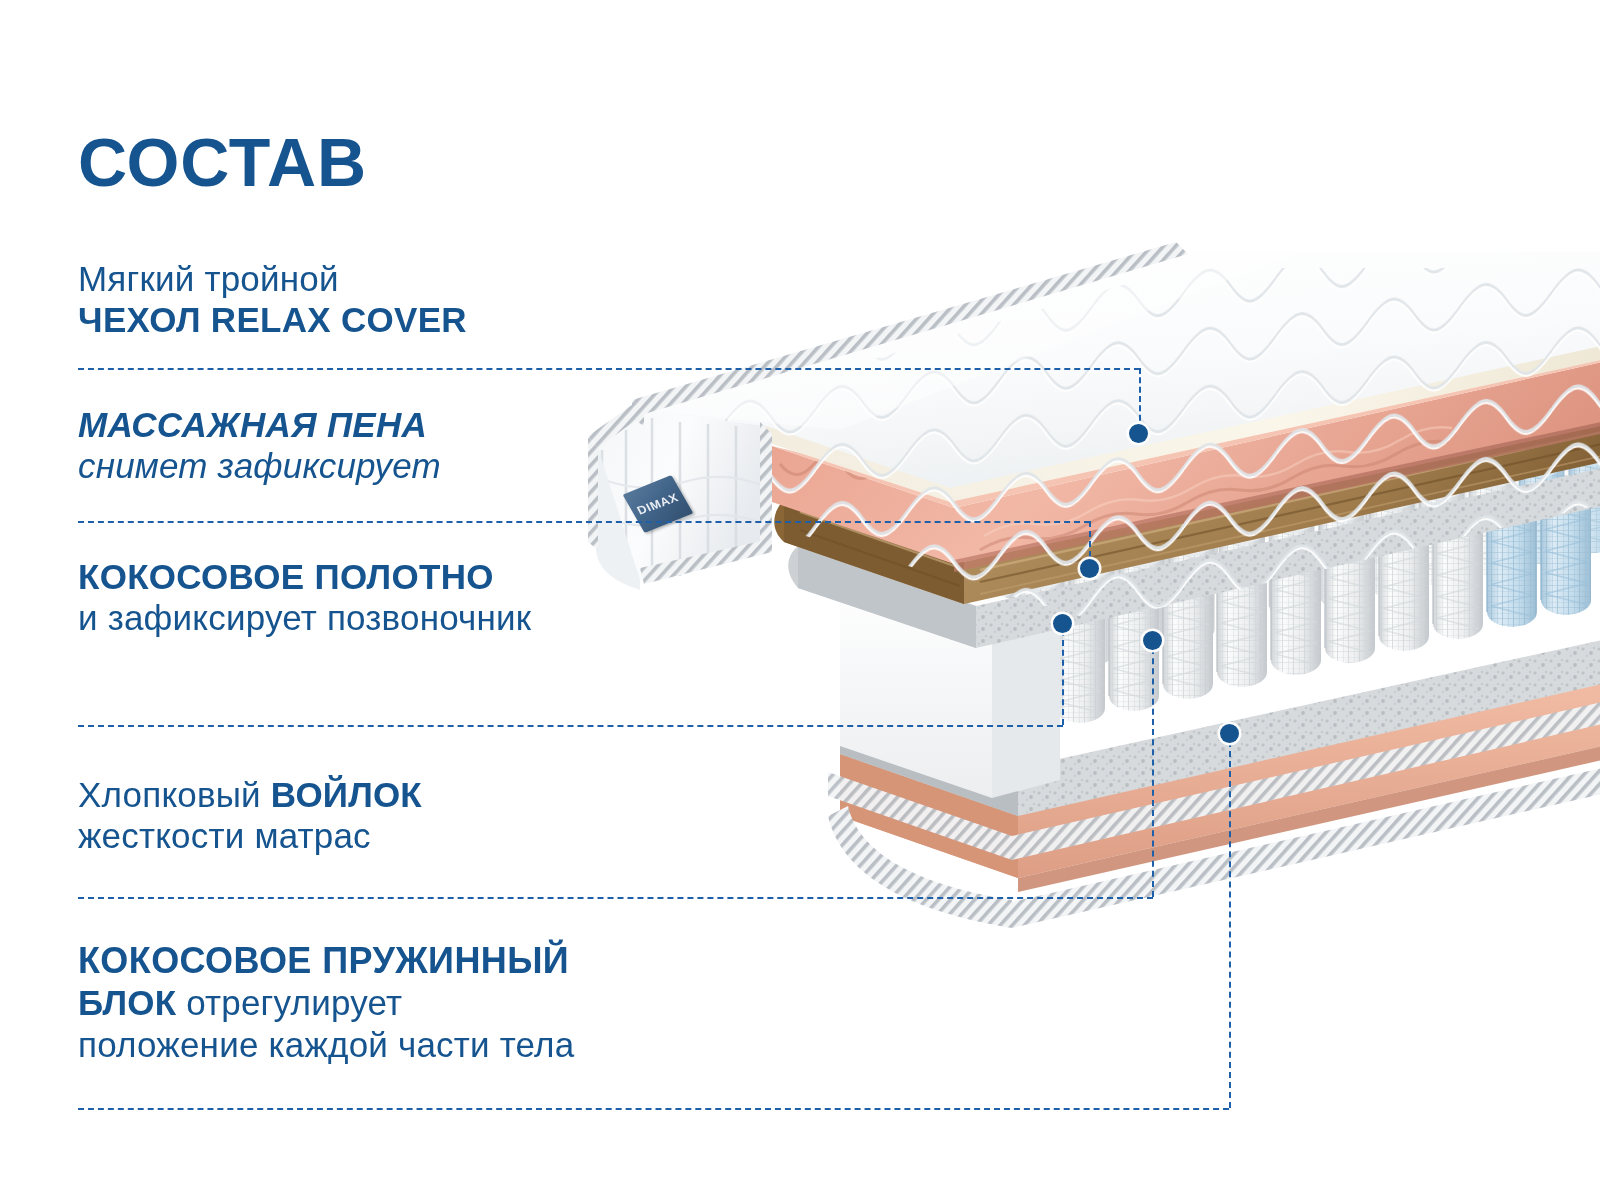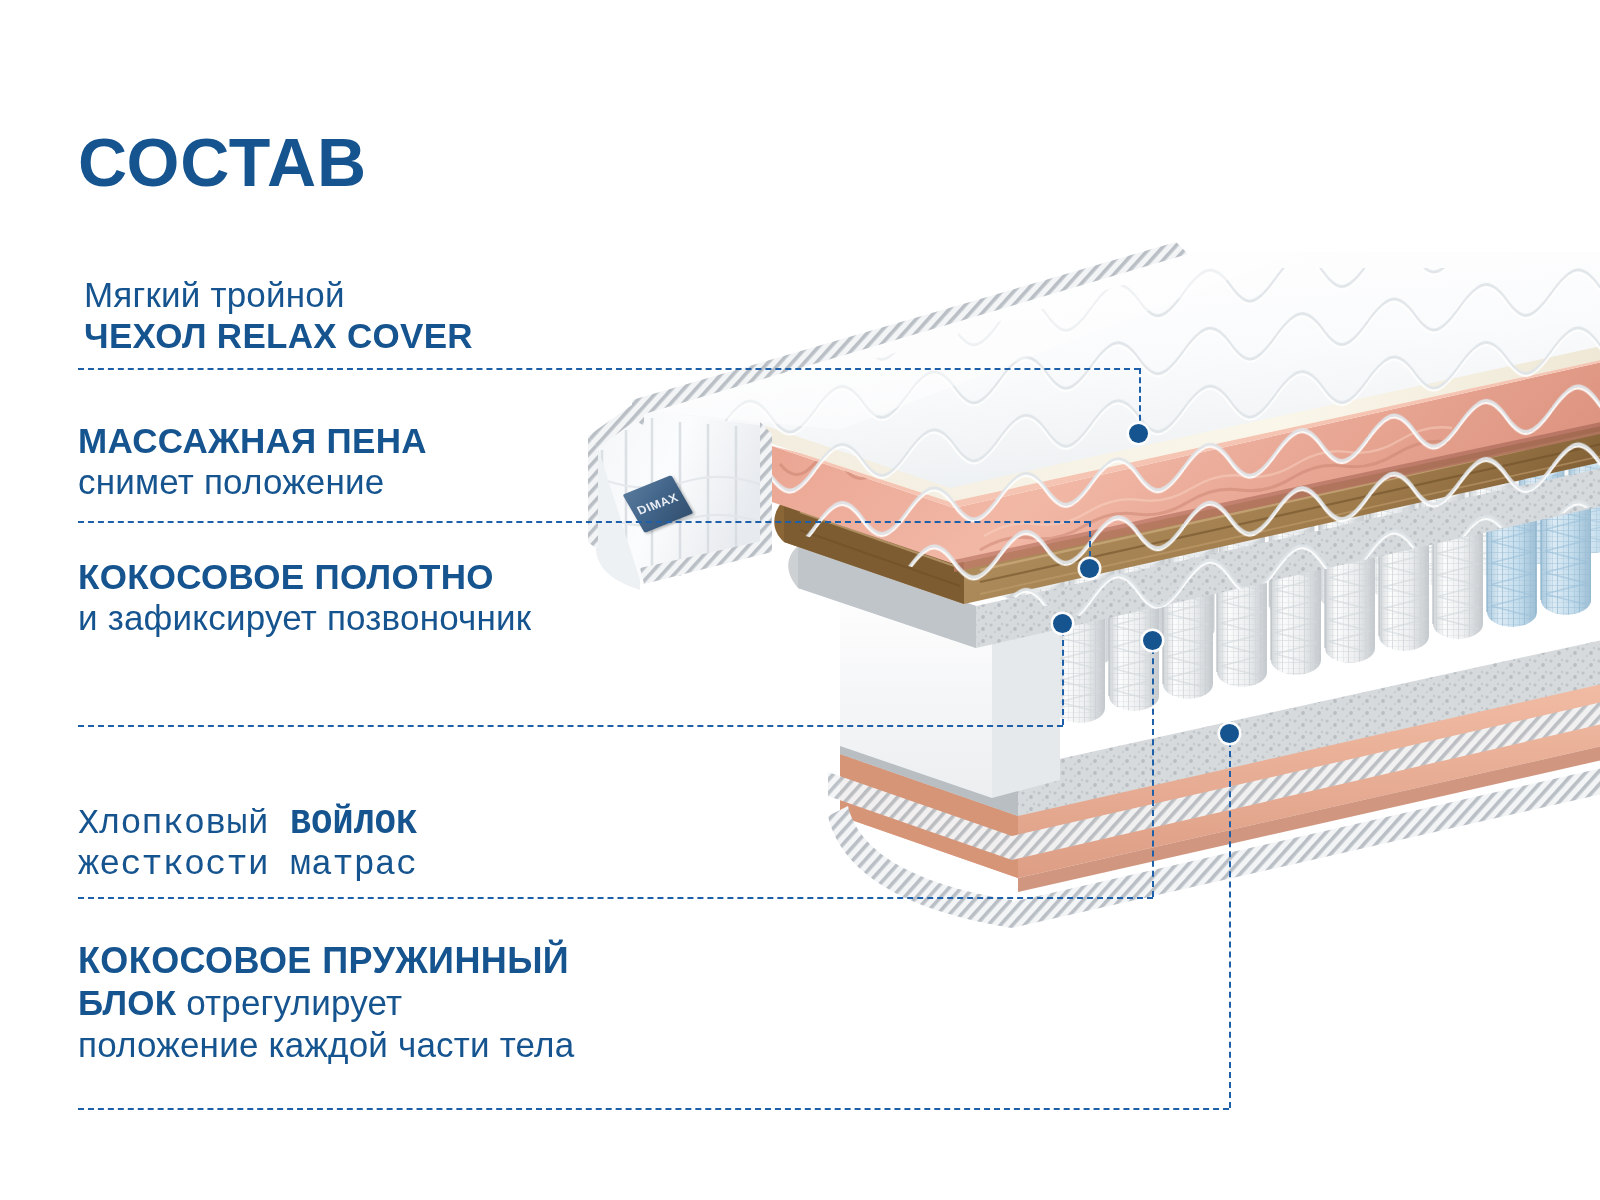--- a/index.html
+++ b/index.html
@@ -25,7 +25,7 @@
   .bold{font-weight:700;font-size:35px;letter-spacing:.3px;}
   .bold-lg{font-weight:700;font-size:36px;letter-spacing:.4px;}
 
-  #callout-cover{left:84px;top:258px;margin-top:16px;}
+  #callout-cover{left:78px;top:258px;}
   #callout-foam{left:78px;top:420px;}
   #callout-coir{left:78px;top:556px;}
   #callout-felt{left:78px;top:804px;font-family:Liberation Mono, monospace;}

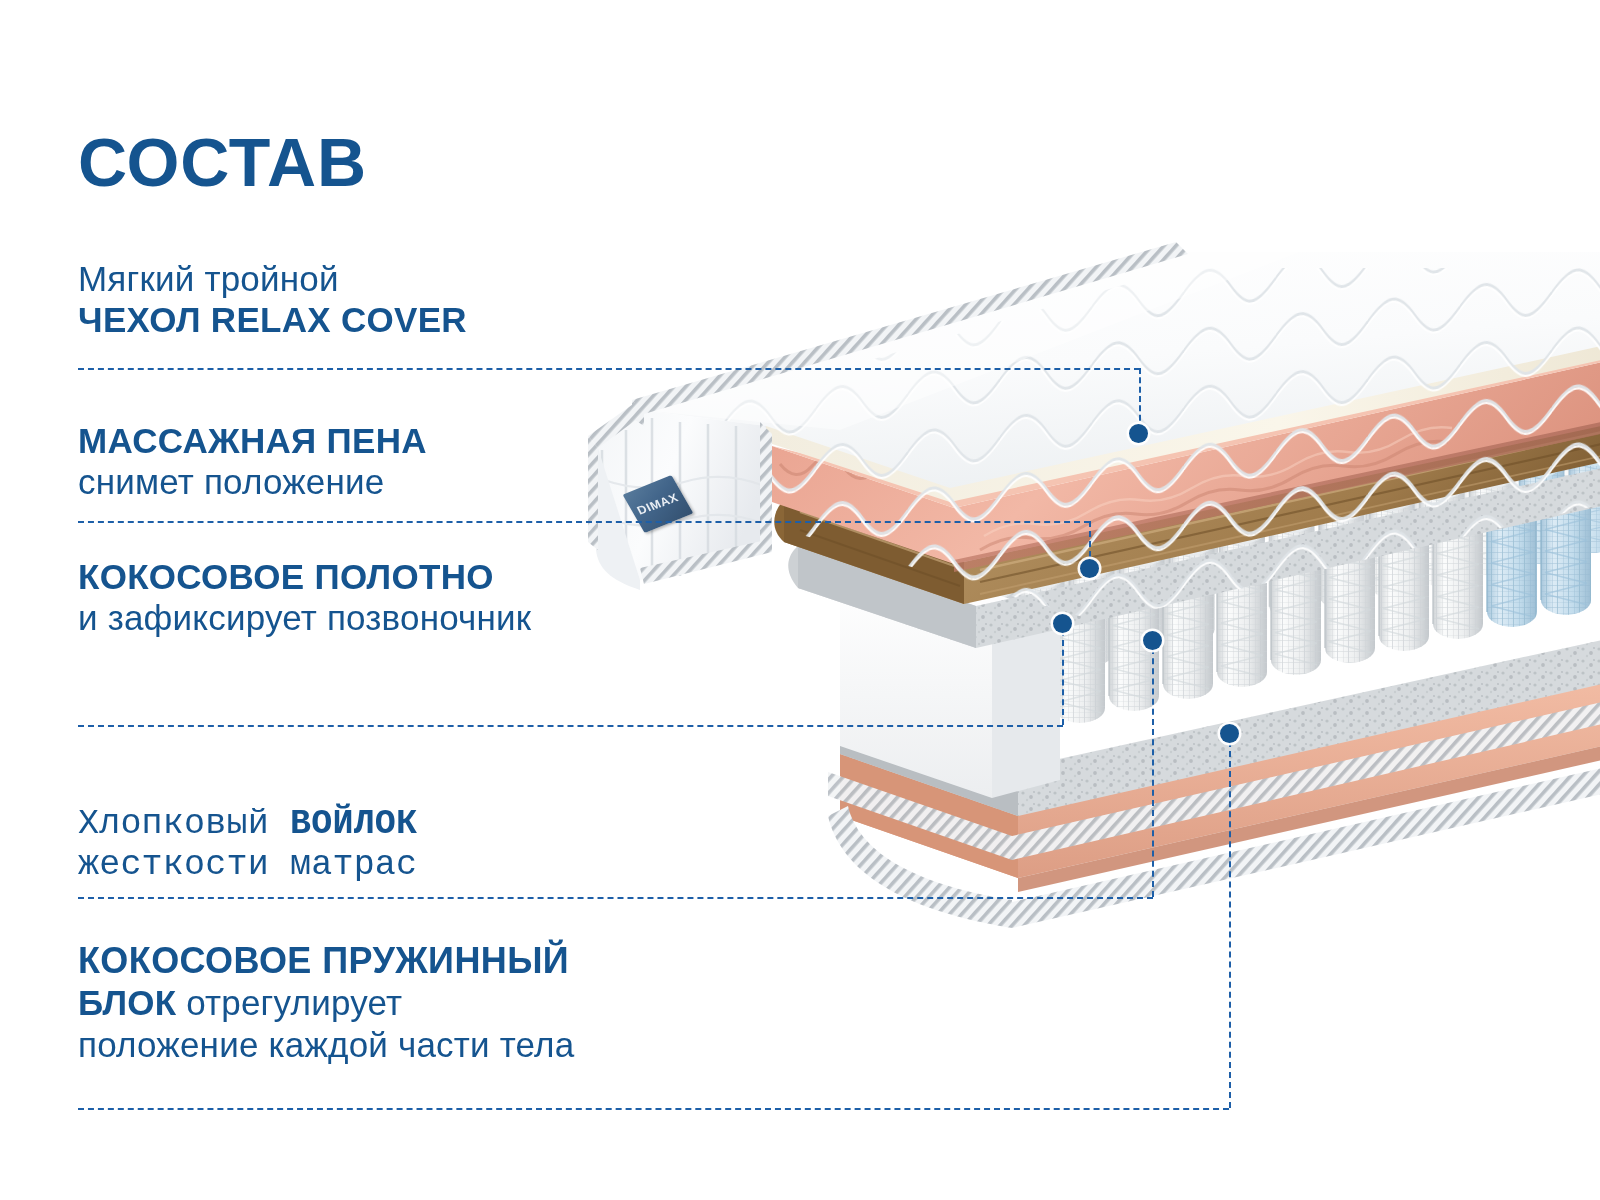--- a/index.html
+++ b/index.html
@@ -26,7 +26,7 @@
   .bold-lg{font-weight:700;font-size:36px;letter-spacing:.4px;}
 
   #callout-cover{left:78px;top:258px;}
-  #callout-foam{left:78px;top:420px;}
+  #callout-foam{left:78px;top:404px;font-style:italic;}
   #callout-coir{left:78px;top:556px;}
   #callout-felt{left:78px;top:804px;font-family:Liberation Mono, monospace;}
   #callout-springs{left:78px;top:940px;}

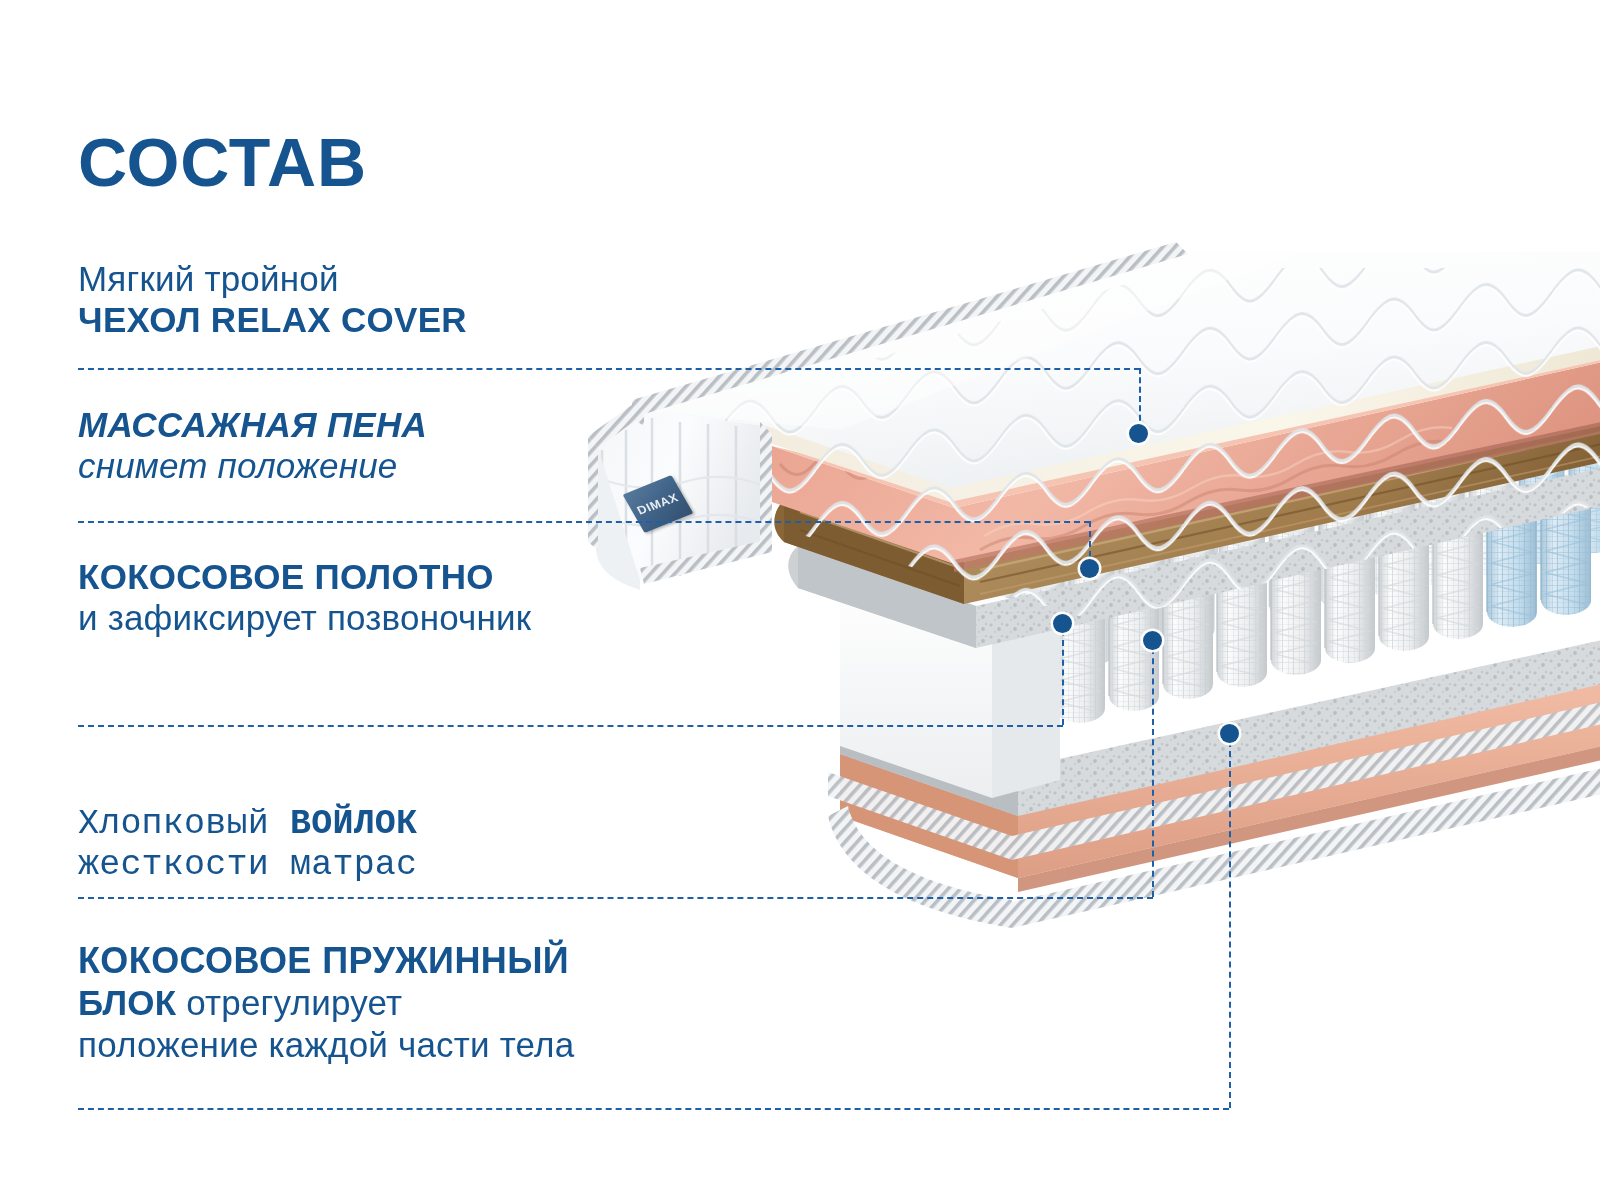--- a/index.html
+++ b/index.html
@@ -79,7 +79,7 @@
 
   <div class="callout" id="callout-foam">
     <span class="ln bold">МАССАЖНАЯ ПЕНА</span>
-    <span class="ln light">снимет положение</span>
+    <span class="ln light">снимет зафиксирует</span>
   </div>
 
   <div class="callout" id="callout-coir">

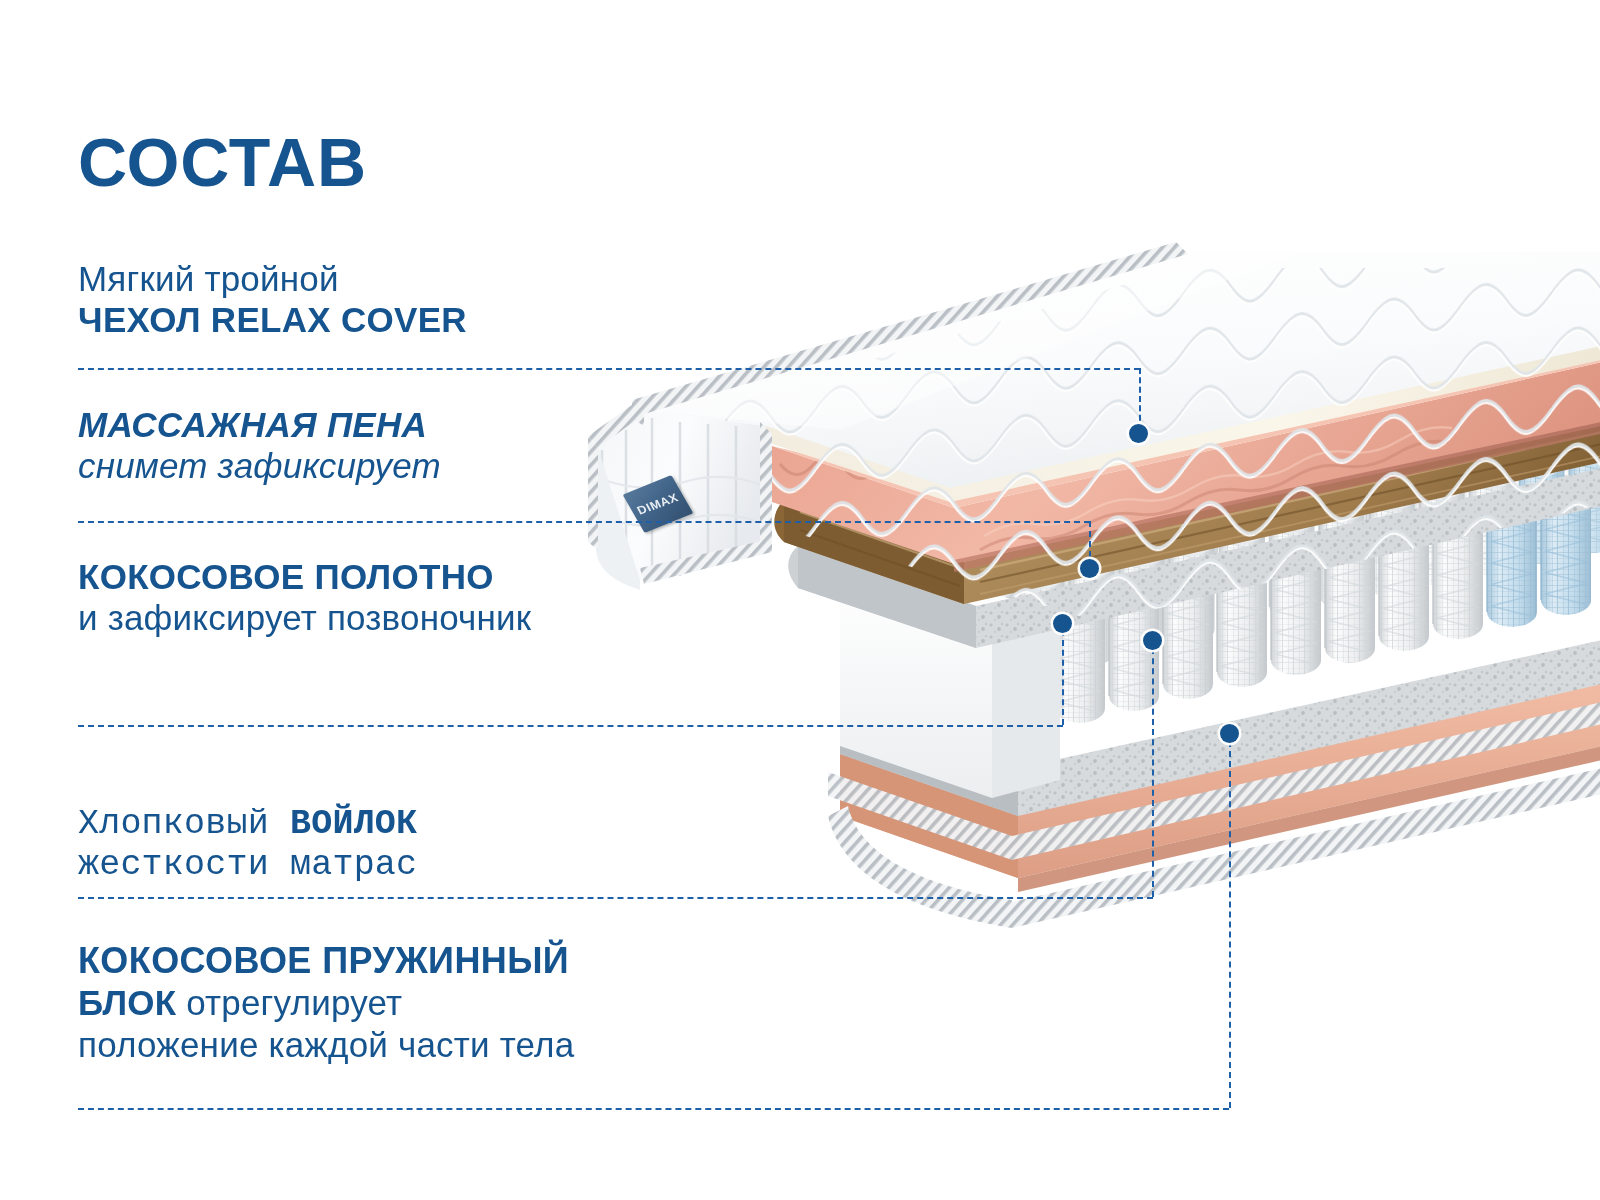--- a/index.html
+++ b/index.html
@@ -28,7 +28,7 @@
   #callout-cover{left:78px;top:258px;}
   #callout-foam{left:78px;top:404px;font-style:italic;}
   #callout-coir{left:78px;top:556px;}
-  #callout-felt{left:78px;top:804px;font-family:Liberation Mono, monospace;}
+  #callout-felt{left:78px;top:774px;}
   #callout-springs{left:78px;top:940px;}
 
   .mixline{font-size:35px;letter-spacing:.2px;font-weight:400;}

